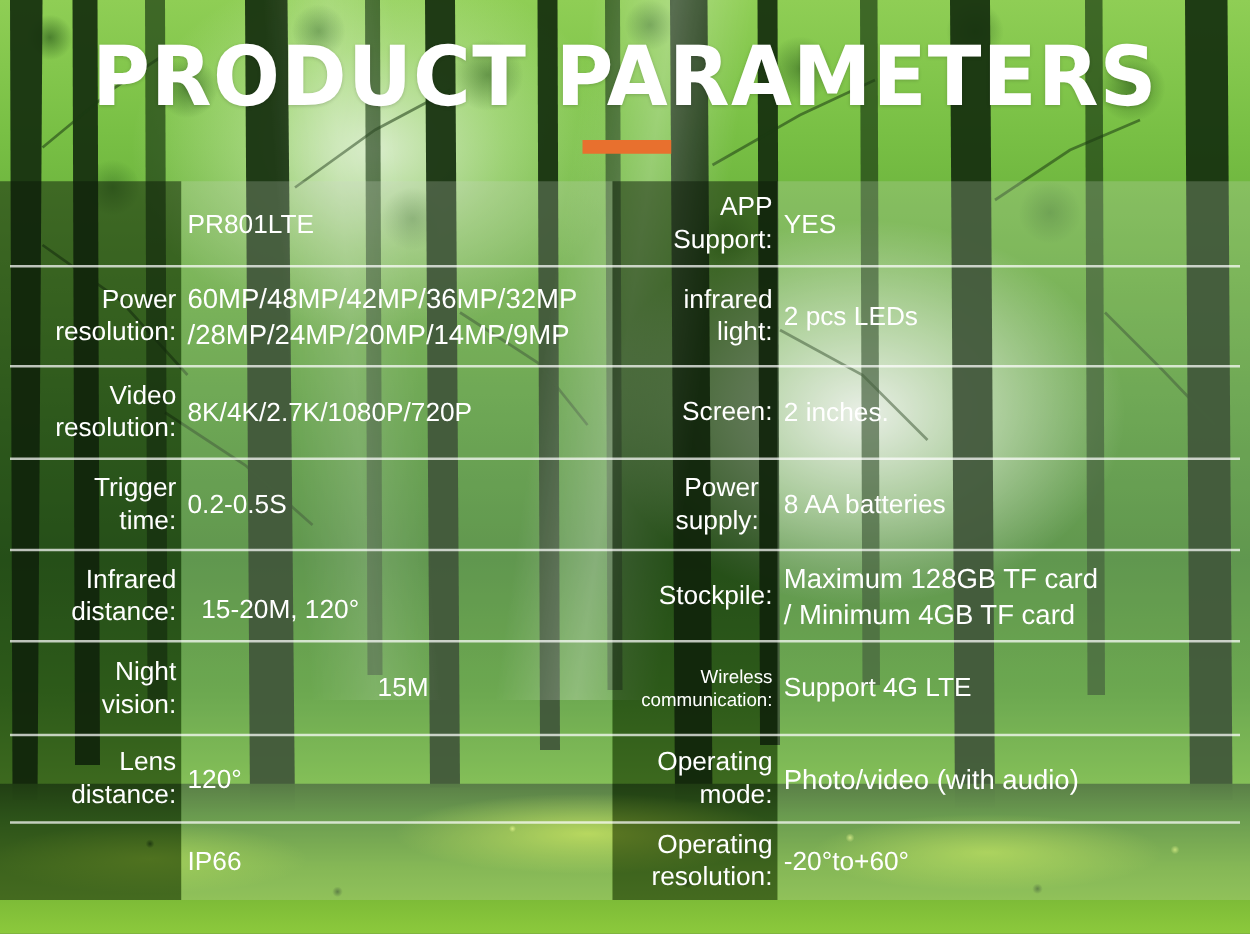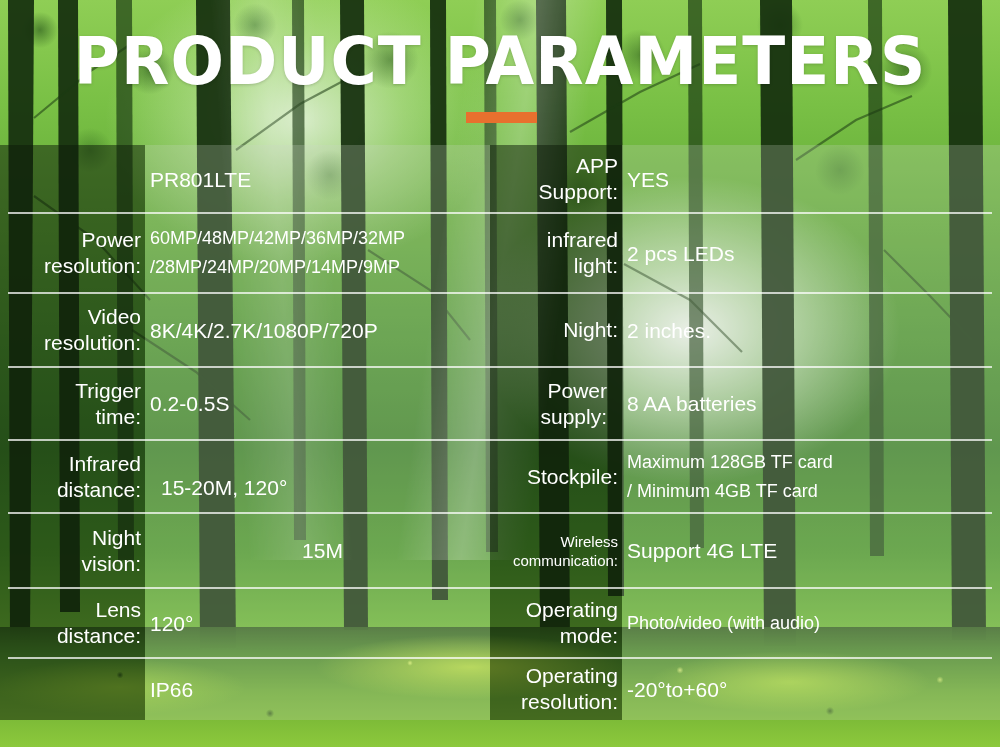--- a/index.html
+++ b/index.html
@@ -99,7 +99,7 @@
     color:#ffffff;font-size:21px;line-height:27px;
     padding-left:5px;
   }
-  .val.big{font-size:18px;line-height:29px;}
+  .val.big{font-size:22px;line-height:29px;}
 </style>
 </head>
 <body>

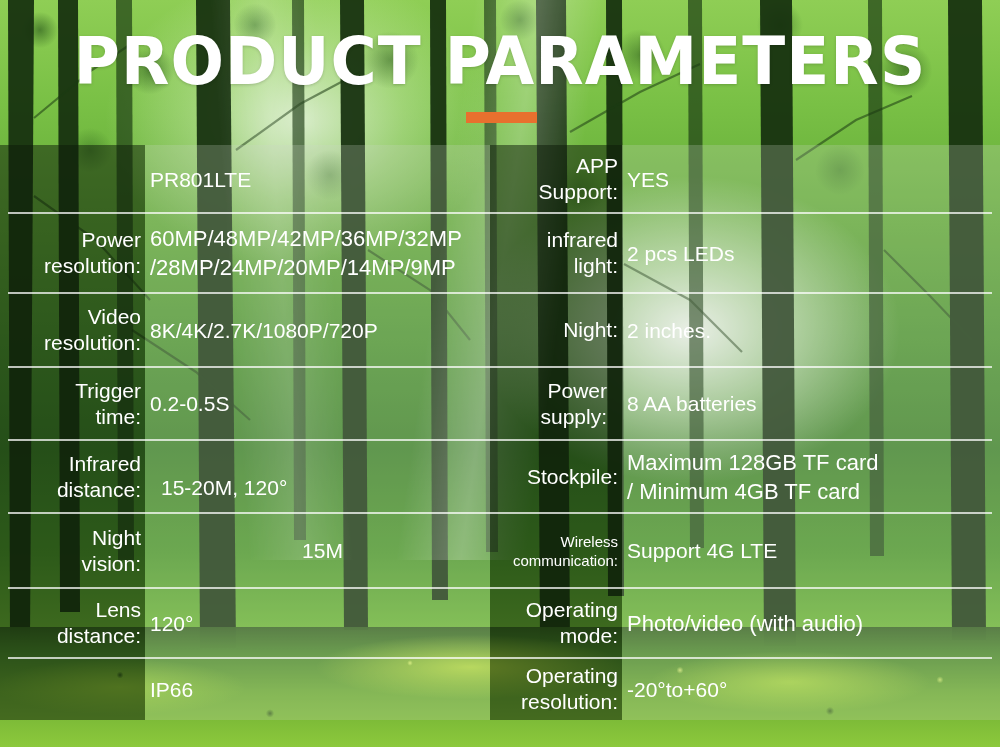--- a/index.html
+++ b/index.html
@@ -260,7 +260,7 @@
         </div>
         <div class="cell lbl" style="left: 490px; width: 128px; top: 148px; height: 74px;">
           <div style="width: 100%;">
-            <div>Night:</div>
+            <div>Screen:</div>
           </div>
         </div>
         <div class="cell val" style="left: 622px; width: 378px; top: 148px; height: 74px;">

